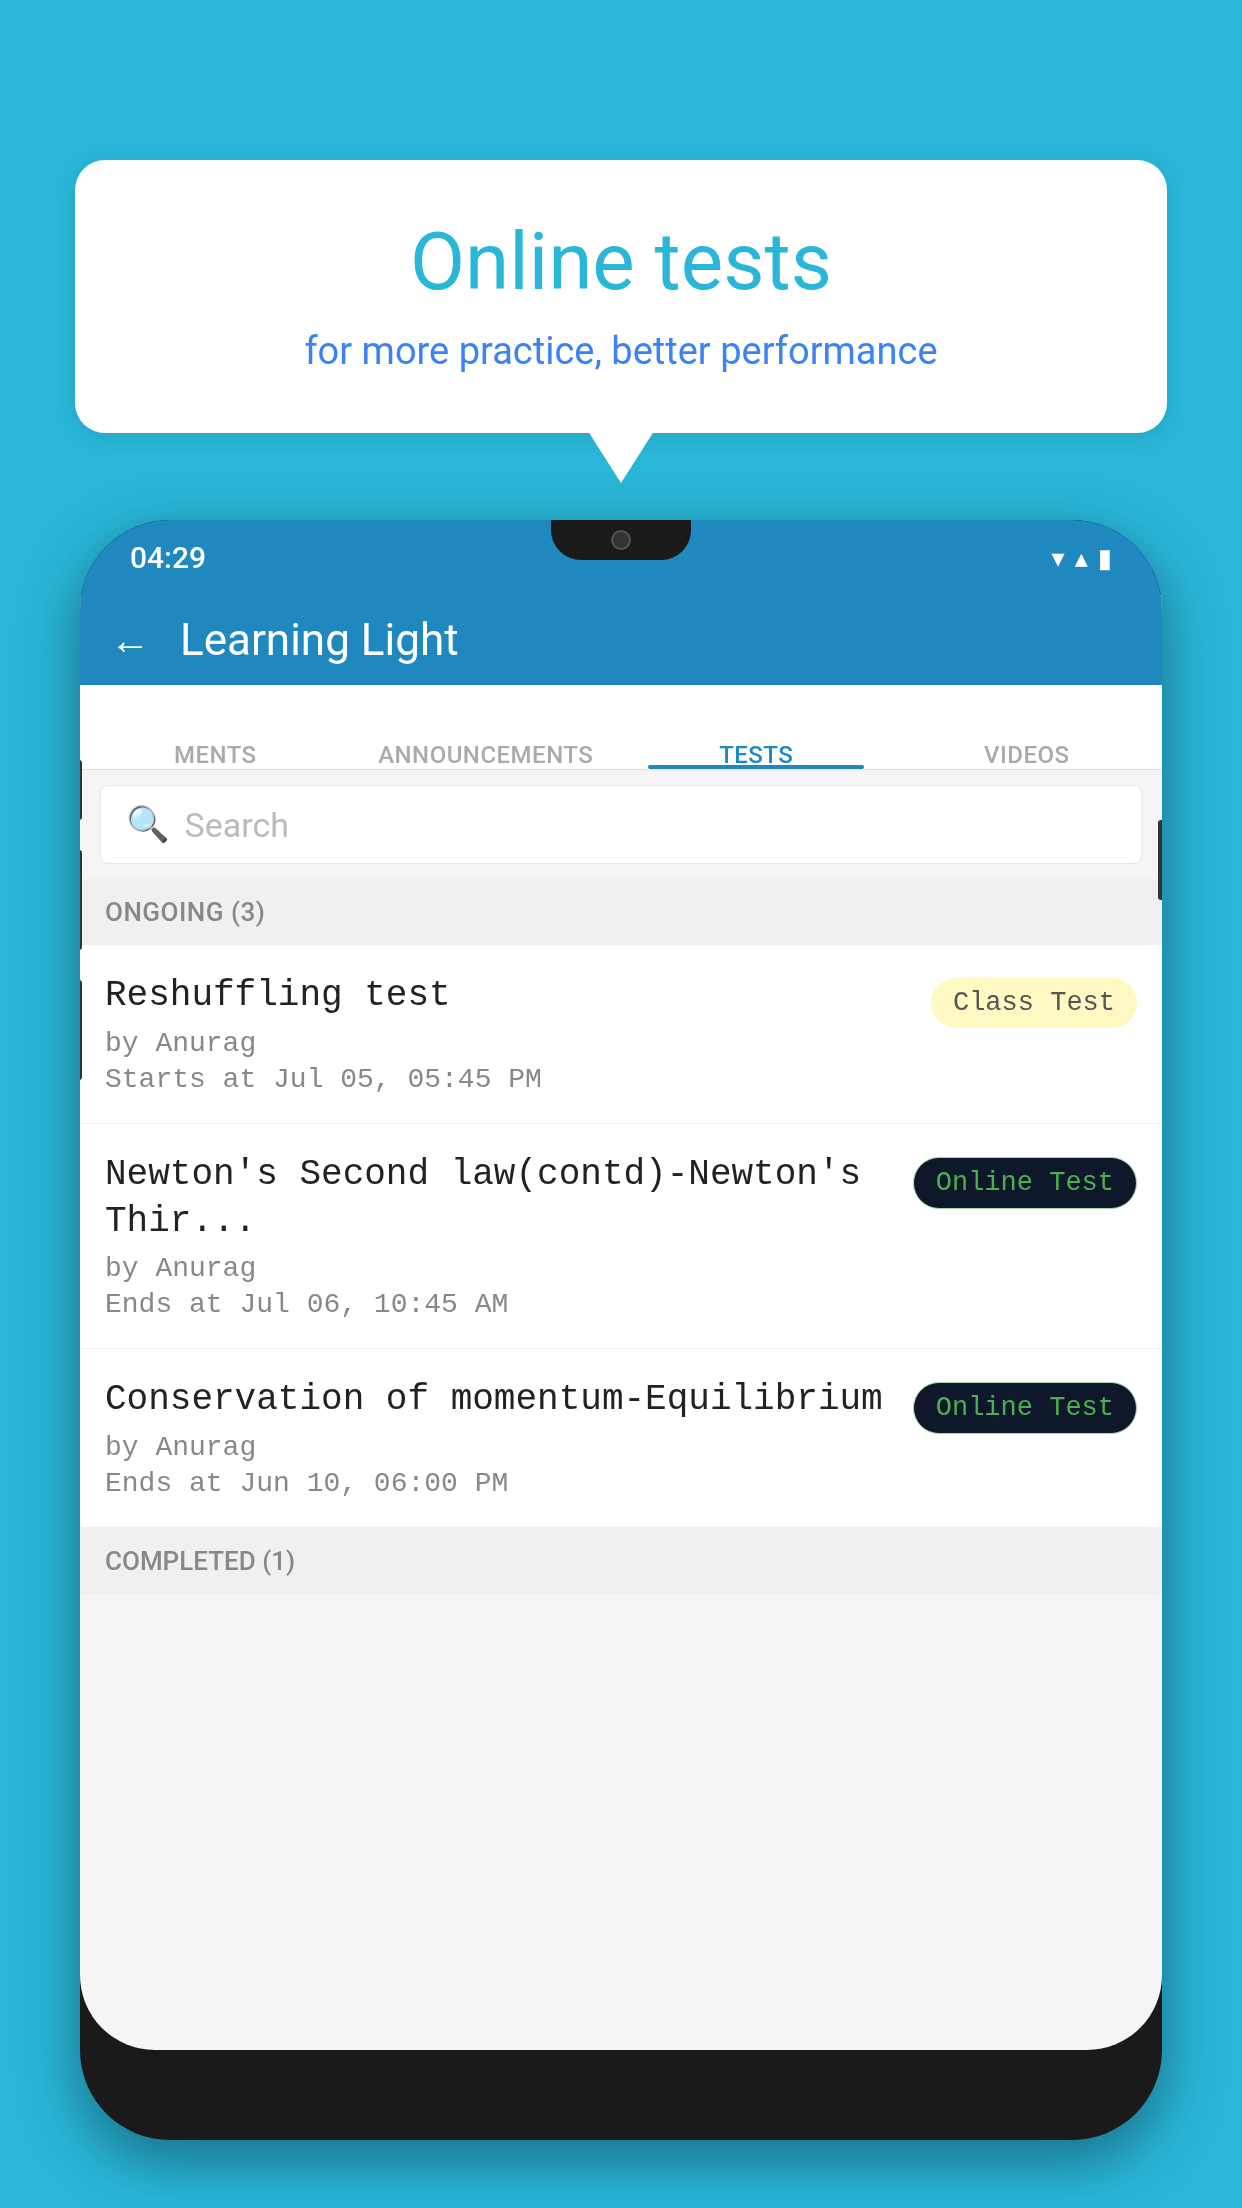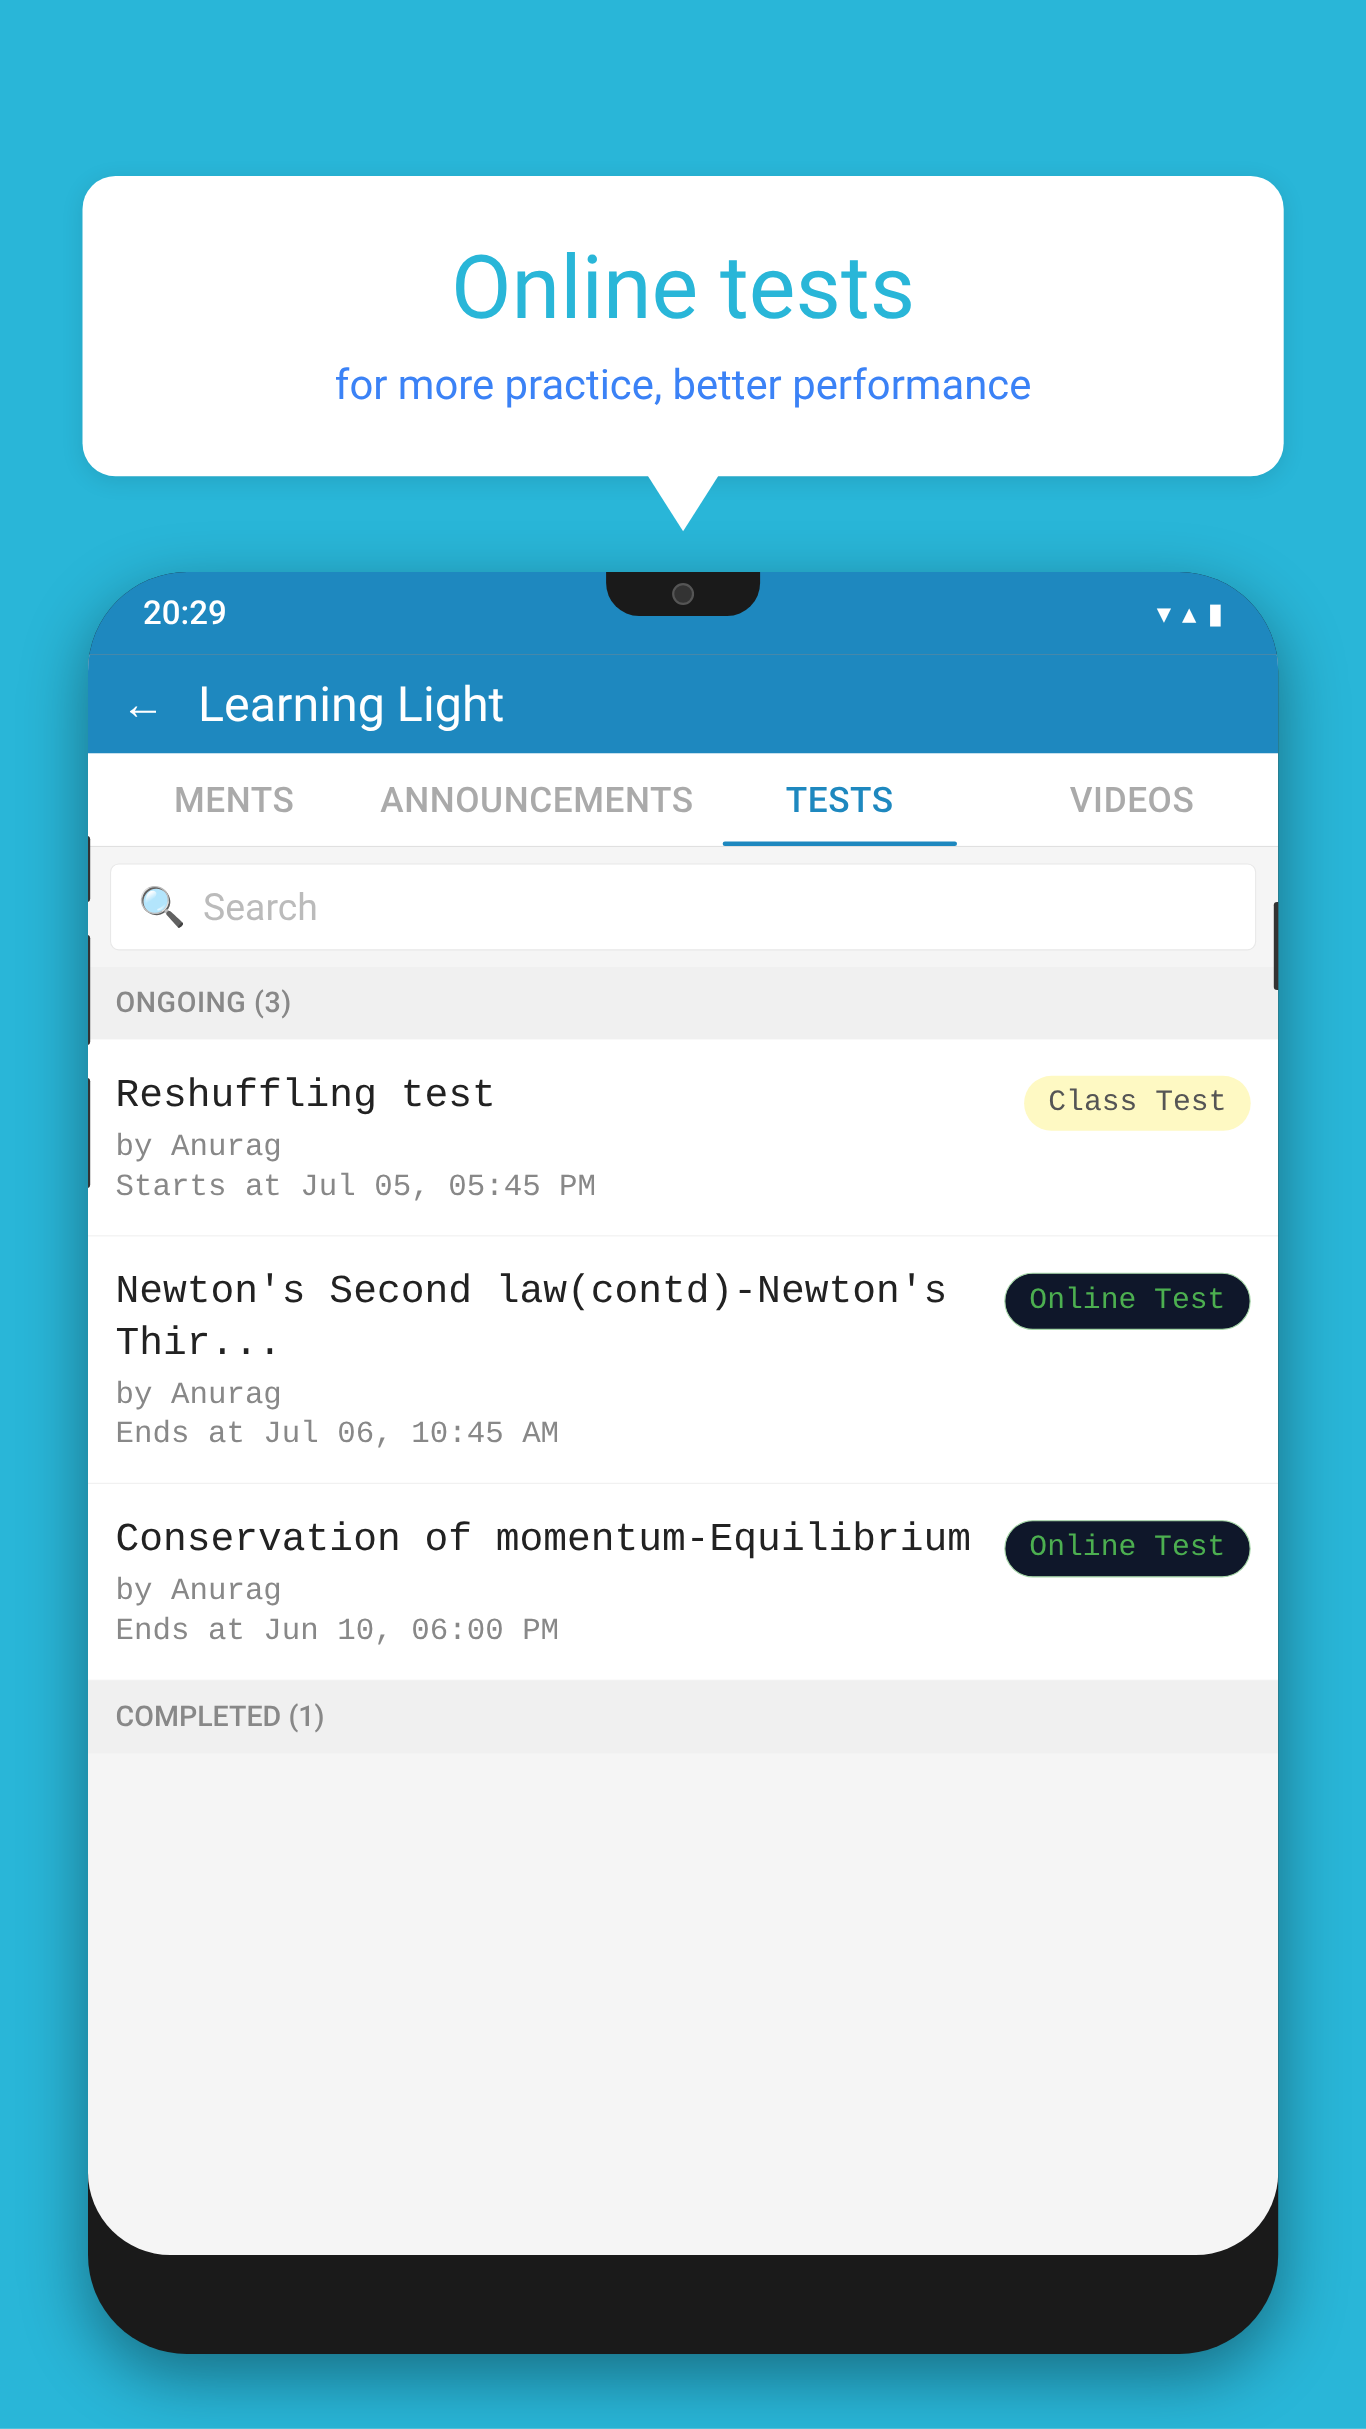--- a/index.html
+++ b/index.html
@@ -335,7 +335,7 @@
     </div>
 
     <div class="phone-top-bar">
-      <span class="phone-status-time">20:29</span>
+      <span class="phone-status-time">04:29</span>
       <div class="phone-status-icons">
         <span class="status-icon">▾</span>
         <span class="status-icon">▴</span>

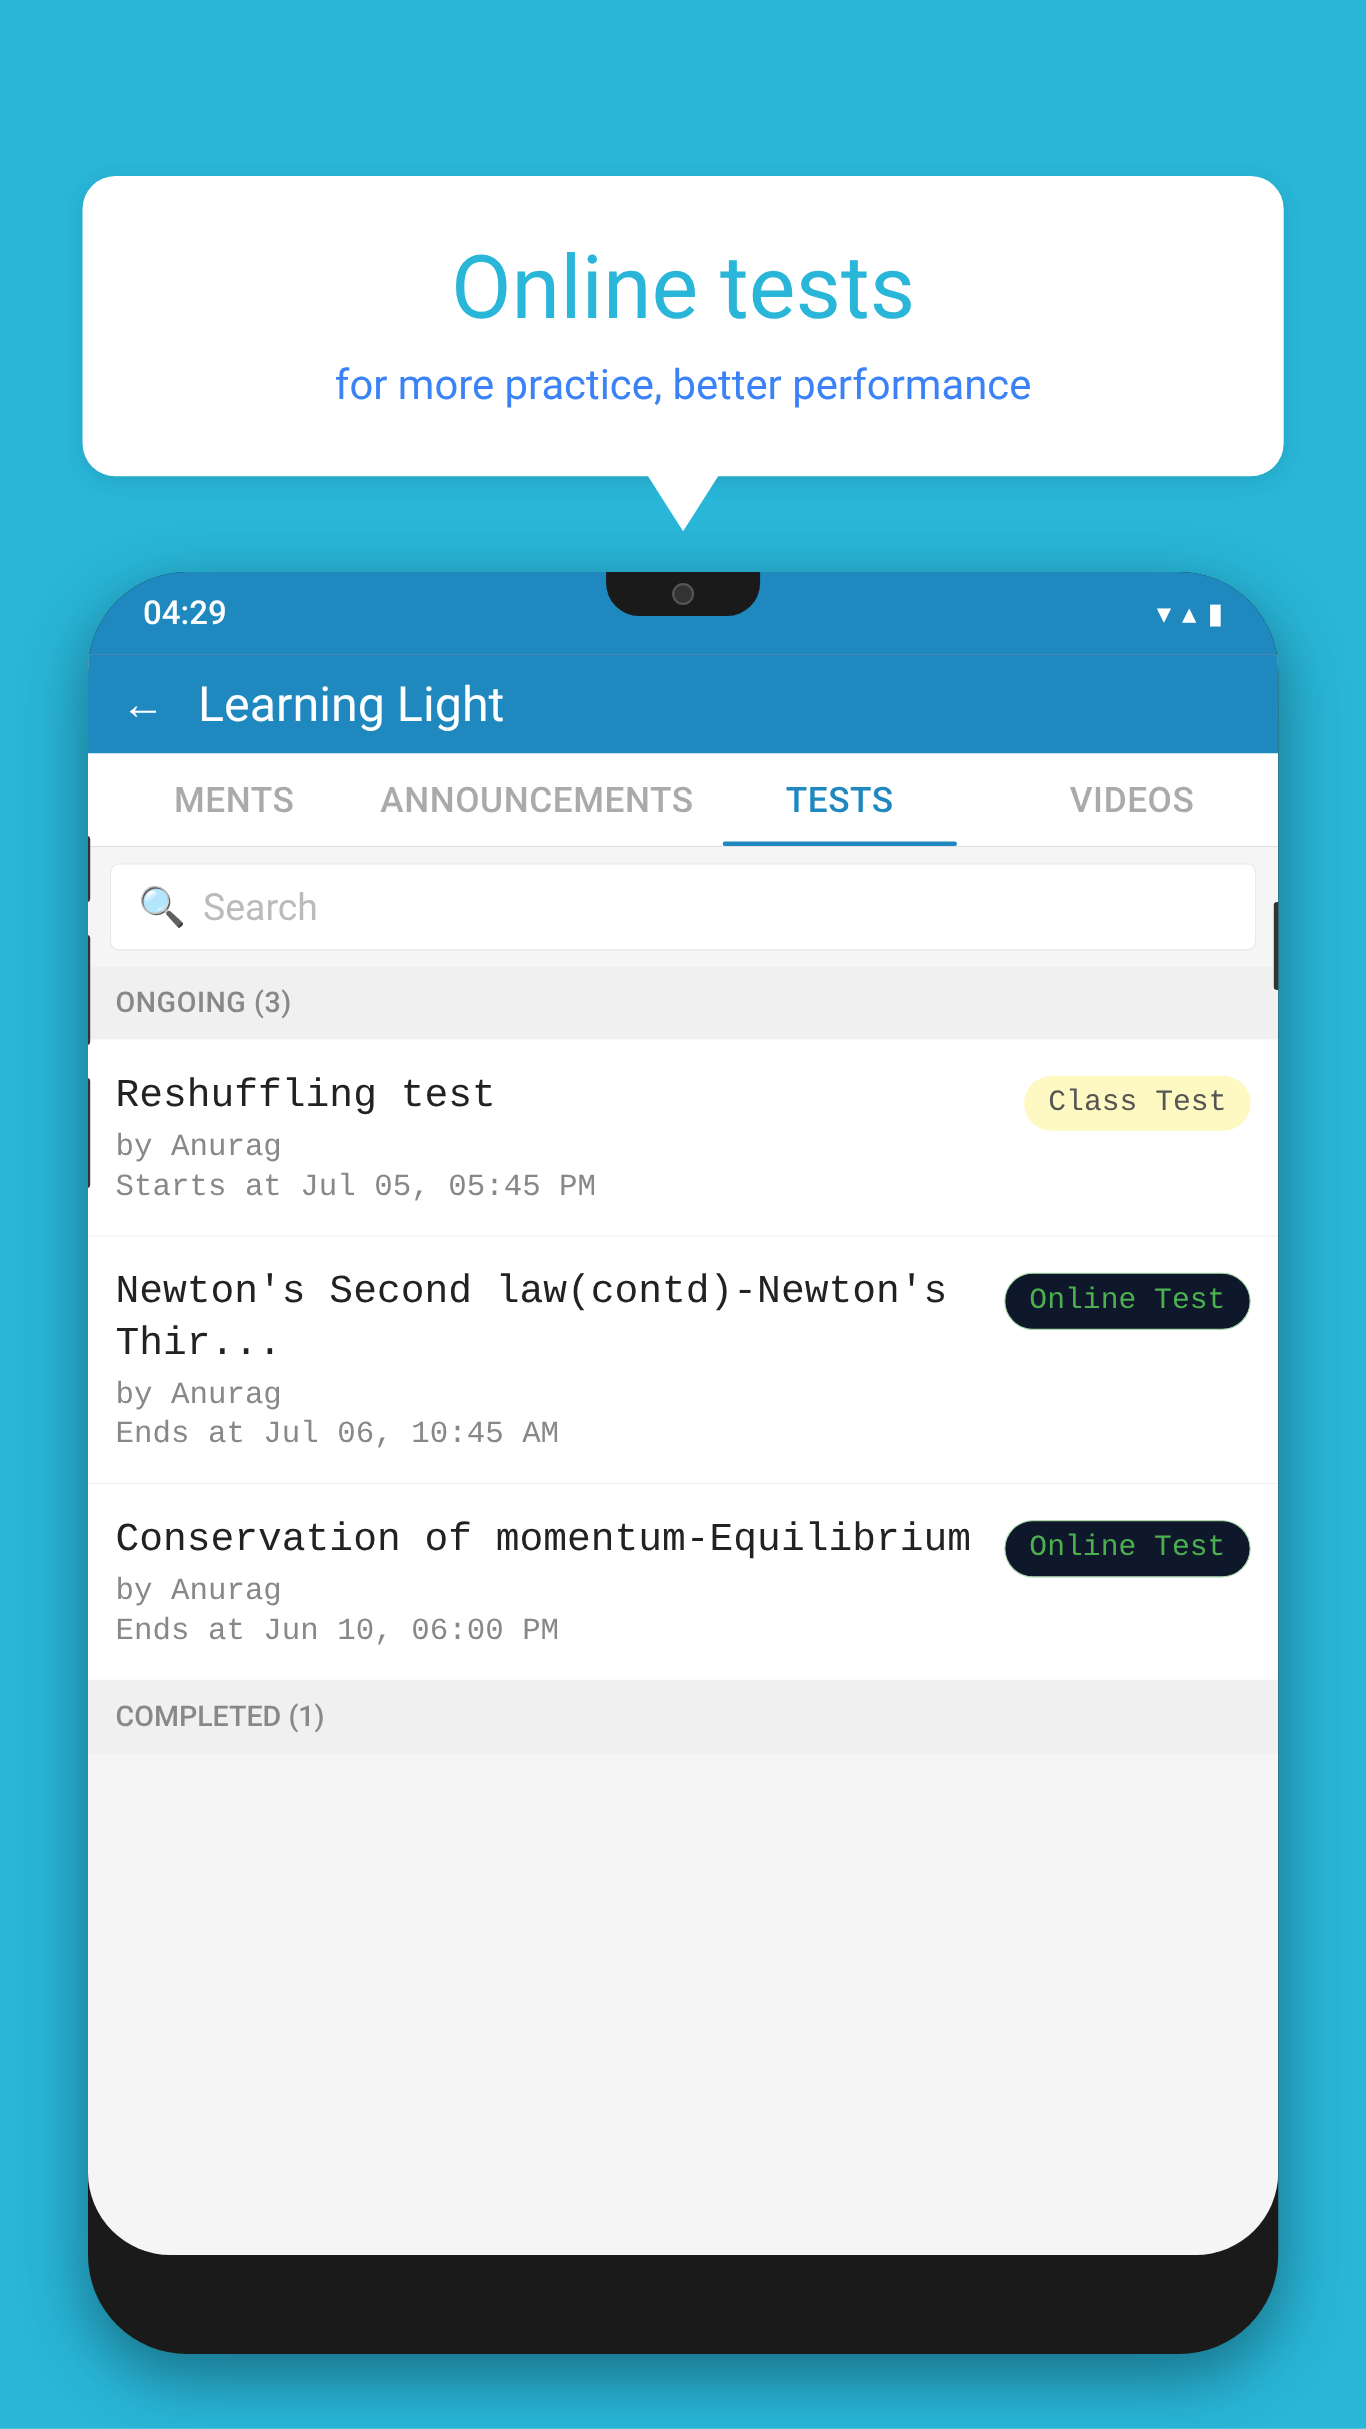--- a/index.html
+++ b/index.html
@@ -149,13 +149,13 @@
     .tab-item {
       flex: 1;
       text-align: center;
-      font-size: 32px;
+      font-size: 24px;
       color: #aaa;
       font-weight: 500;
       text-transform: uppercase;
       height: 100%;
       display: flex;
-      align-items: center;
+      align-items: flex-end;
       justify-content: center;
       letter-spacing: 0.5px;
       position: relative;

